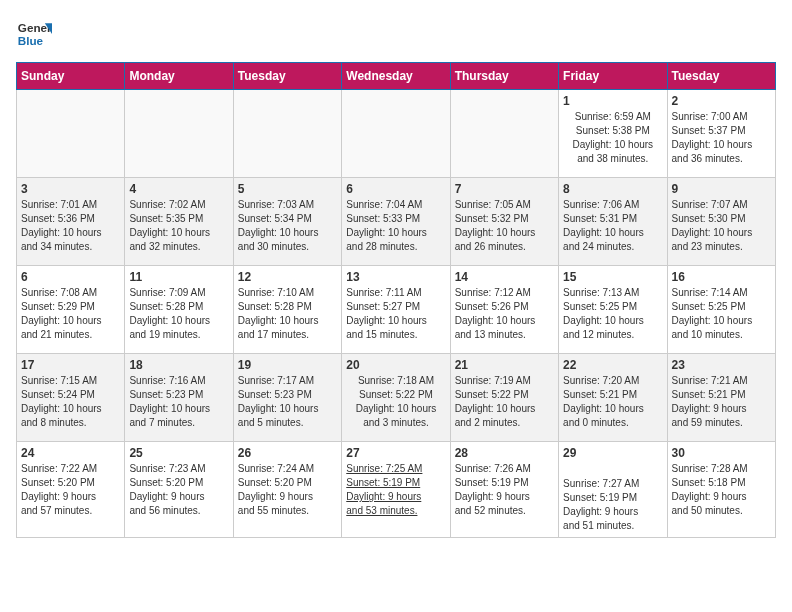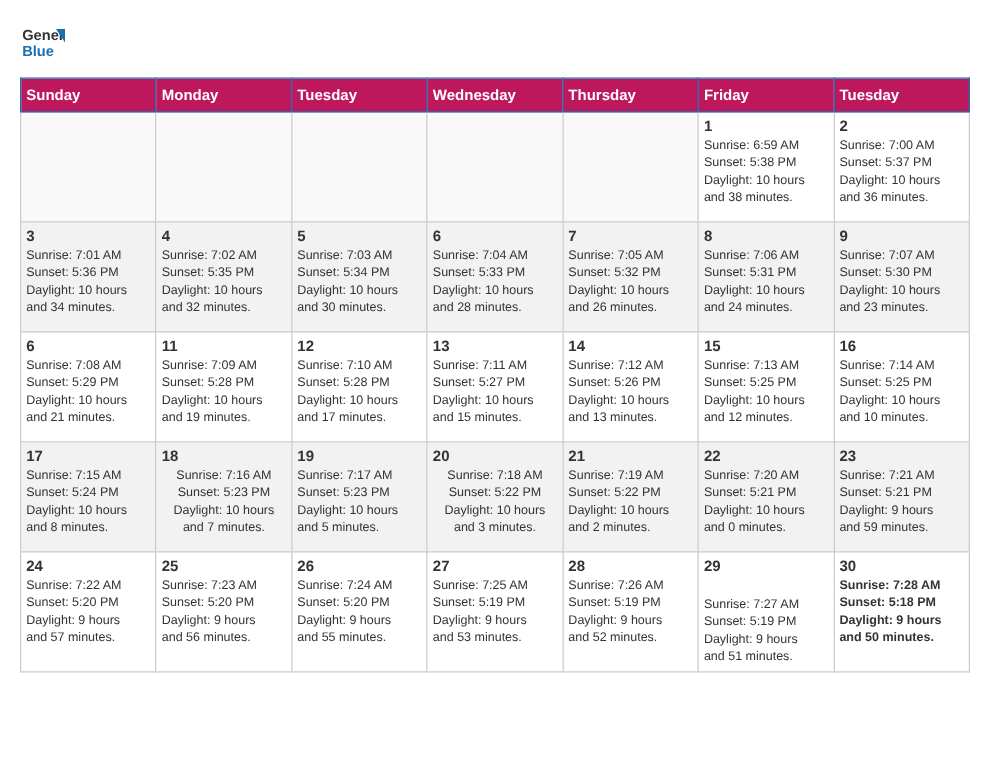--- a/index.html
+++ b/index.html
@@ -115,7 +115,7 @@
         <td class="empty"></td>
         <td>
           <span class="day-num">1</span>
-          <div class="day-info" style="white-space: pre-line;">Sunrise: 6:59 AM
+          <div class="day-info" style="white-space: pre-line; text-align: center;">Sunrise: 6:59 AM
 Sunset: 5:38 PM
 Daylight: 10 hours
 and 38 minutes.</div>

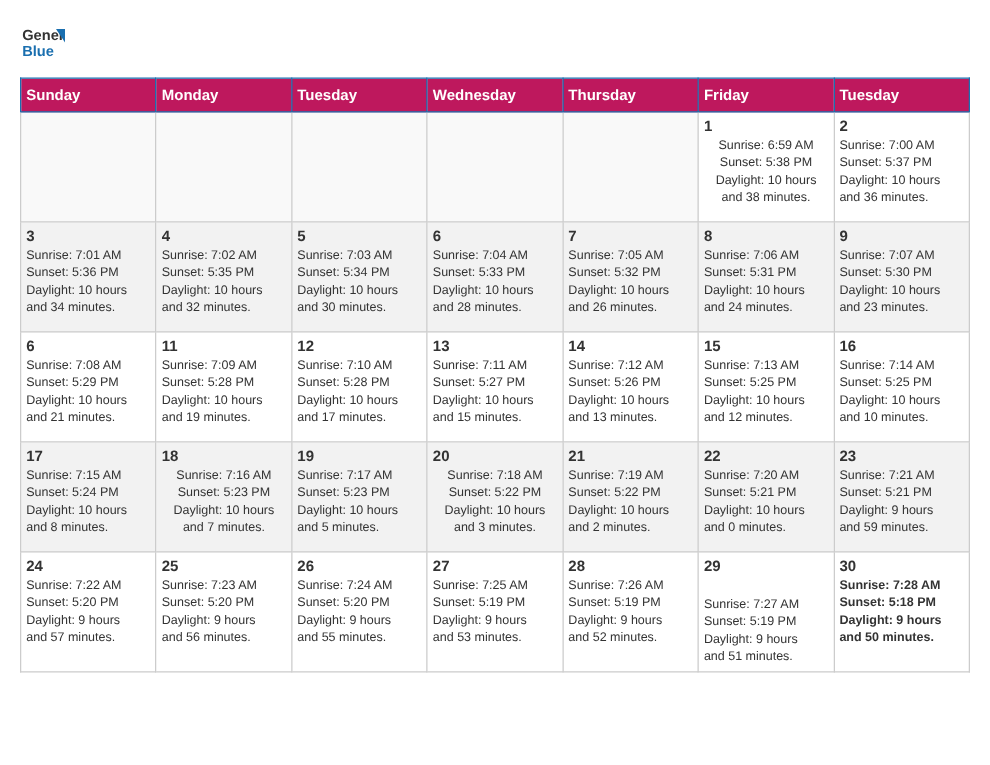--- a/index.html
+++ b/index.html
@@ -240,7 +240,7 @@
         </td>
         <td class="alt-row">
           <span class="day-num">18</span>
-          <div class="day-info" style="white-space: pre-line; text-align: center;">Sunrise: 7:16 AM
+          <div class="day-info" style="white-space: pre-line;">Sunrise: 7:16 AM
 Sunset: 5:23 PM
 Daylight: 10 hours
 and 7 minutes.</div>

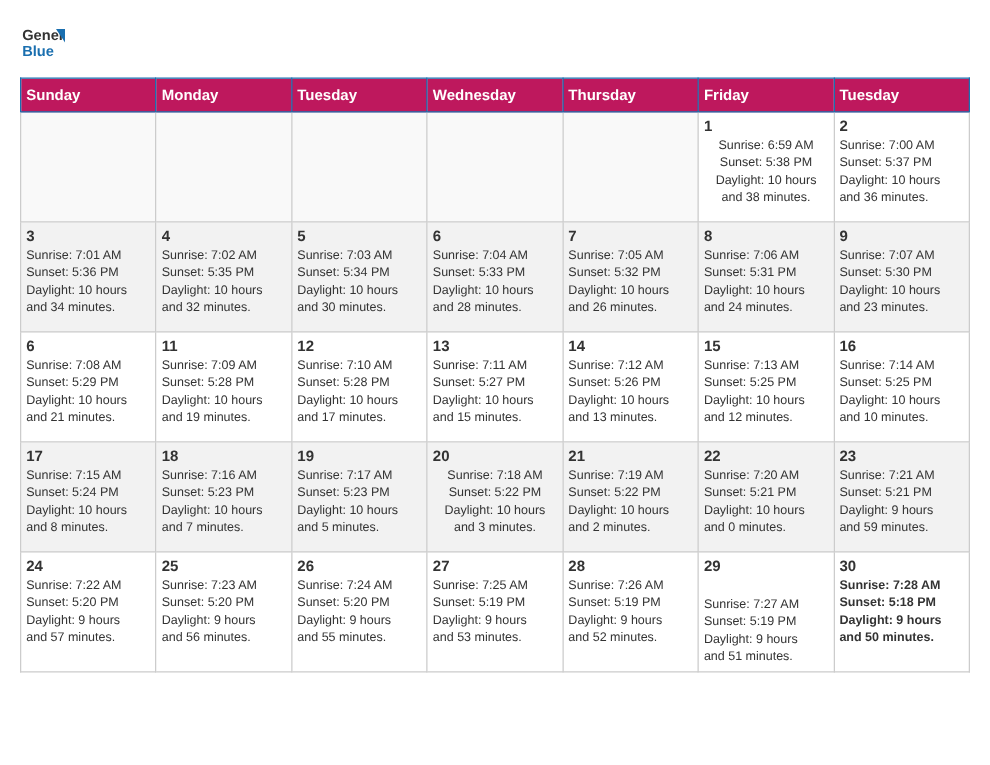--- a/index.html
+++ b/index.html
@@ -305,7 +305,7 @@
         </td>
         <td>
           <span class="day-num">27</span>
-          <div class="day-info" style="white-space: pre-line;">Sunrise: 7:25 AM
+          <div class="day-info" style="white-space: pre-line; text-decoration: underline;">Sunrise: 7:25 AM
 Sunset: 5:19 PM
 Daylight: 9 hours
 and 53 minutes.</div>

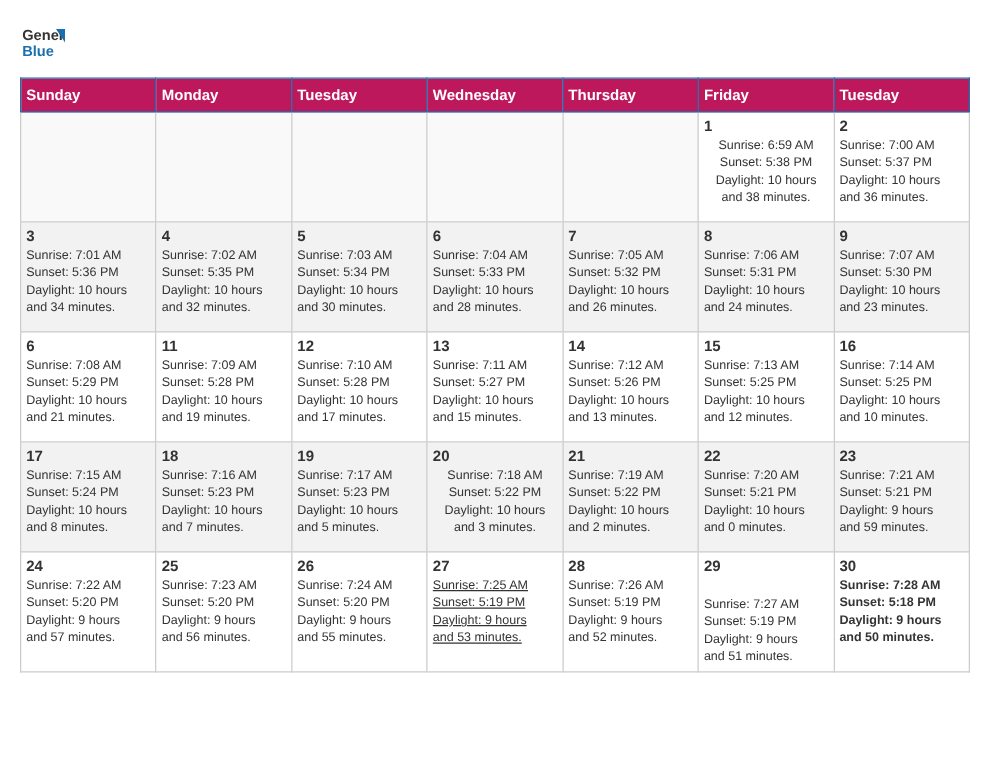--- a/index.html
+++ b/index.html
@@ -326,7 +326,7 @@
         </td>
         <td>
           <span class="day-num">30</span>
-          <div class="day-info" style="white-space: pre-line; font-weight: bold;">Sunrise: 7:28 AM
+          <div class="day-info" style="white-space: pre-line;">Sunrise: 7:28 AM
 Sunset: 5:18 PM
 Daylight: 9 hours
 and 50 minutes.</div>

